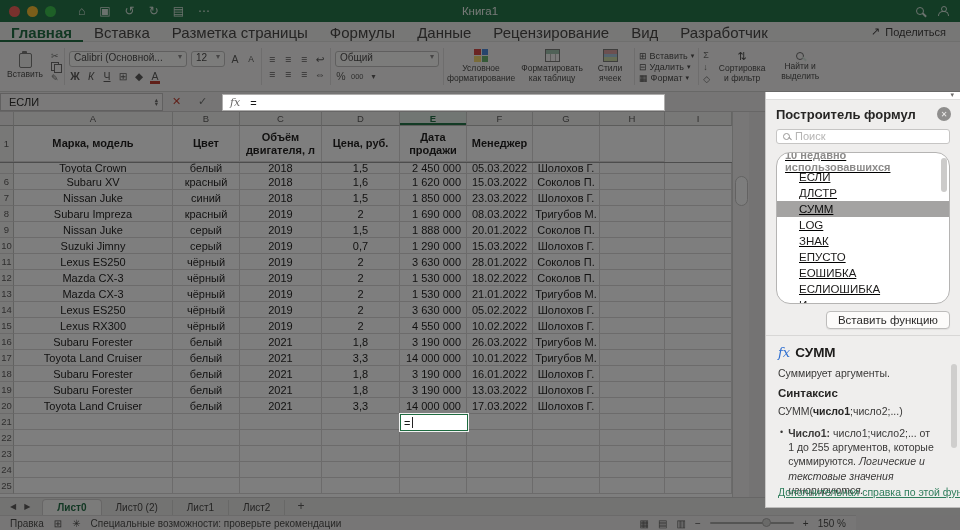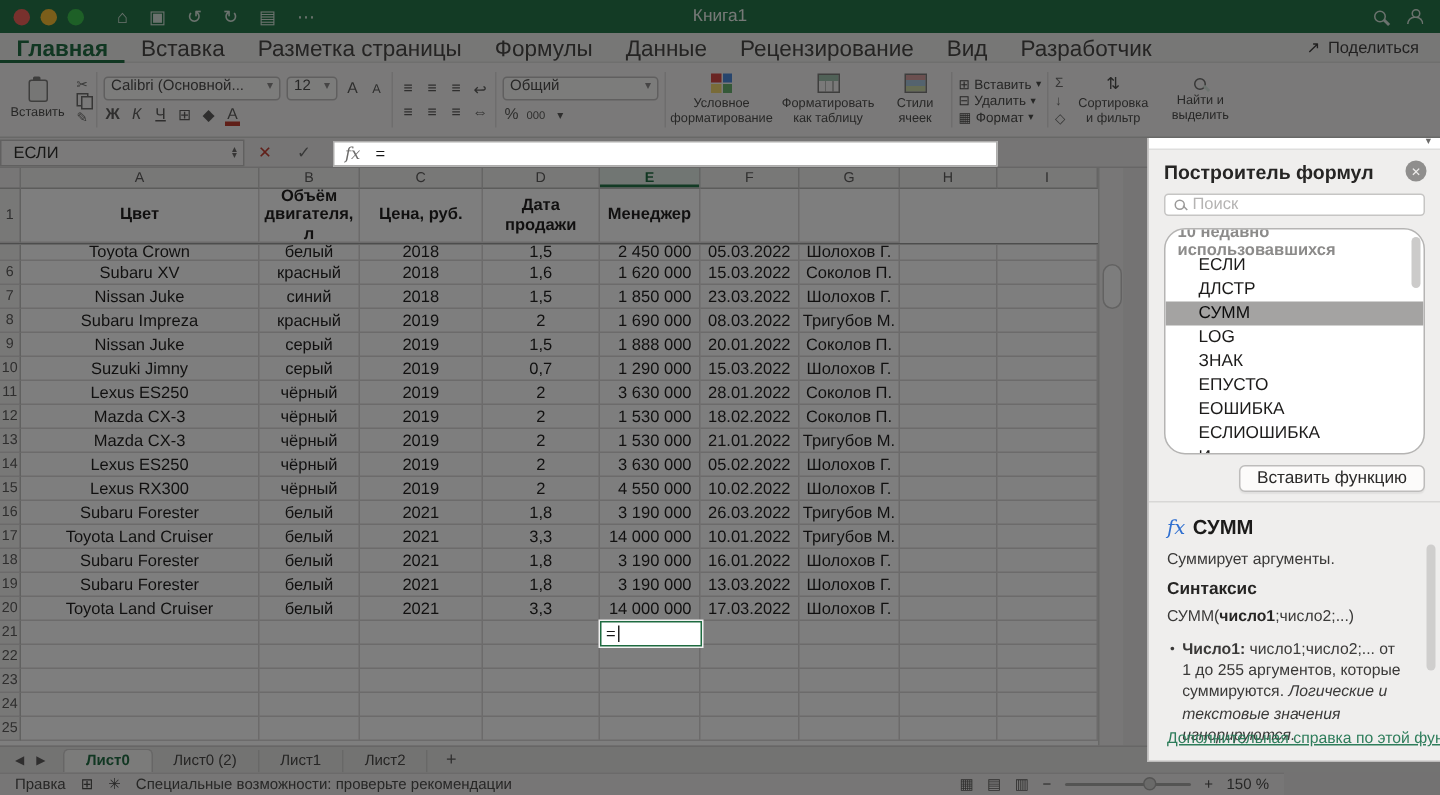--- a/index.html
+++ b/index.html
@@ -355,6 +355,7 @@
   <div id="grid-rows">
       <div class="grow hdr">
         <div class="rnum">1</div>
+        <div class="gcell c0">Марка, модель</div>
         <div class="gcell c1">Цвет</div>
         <div class="gcell c3">Объём двигателя, л</div>
         <div class="gcell c4">Цена, руб.</div>

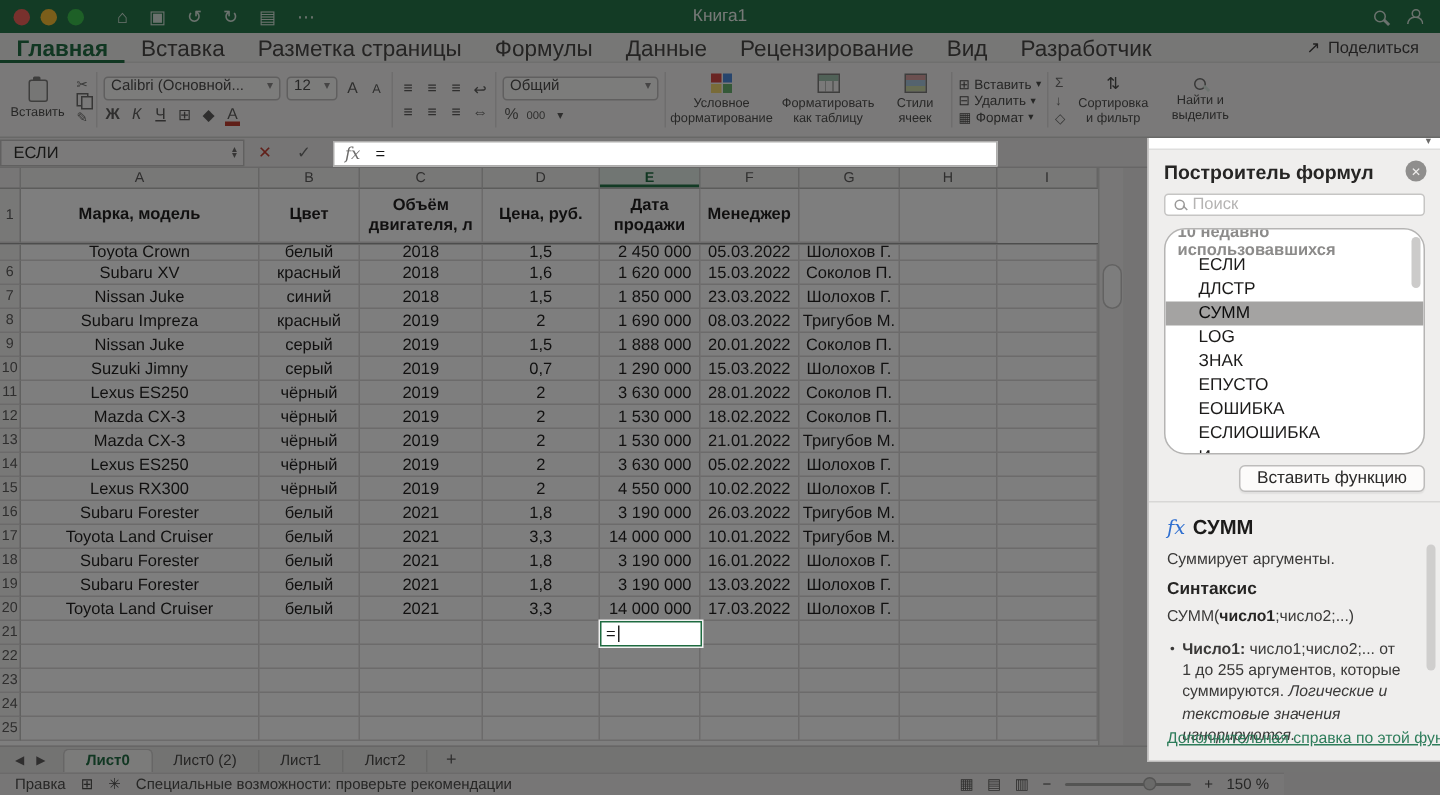--- a/index.html
+++ b/index.html
@@ -142,7 +142,7 @@
   .psearch input { border:none; outline:none; width:100%; font-size:11px; color:#333; font-family:"Liberation Sans",sans-serif; background:transparent; }
   .psearch input::placeholder { color:#b5b4b3; }
   .plist { margin:8px 10px 0; background:#ffffff; border:1px solid #b5b4b3; border-radius:14px; height:178px;
-    overflow:hidden; position:relative; padding:0 0; }
+    overflow:hidden; position:relative; padding:0 0;text-decoration:underline; }
   .fhdr { font-size:11px; font-weight:700; color:#8c8b8a; padding:1px 6px 1px 8px; height:16px; display:flex; align-items:center; }
   .fitem { font-size:11.5px; color:#1c1b1a; padding-left:22px; height:16px; display:flex; align-items:center; }
   .fitem.sel { background:#a4a3a2; color:#0c0c0c; }

